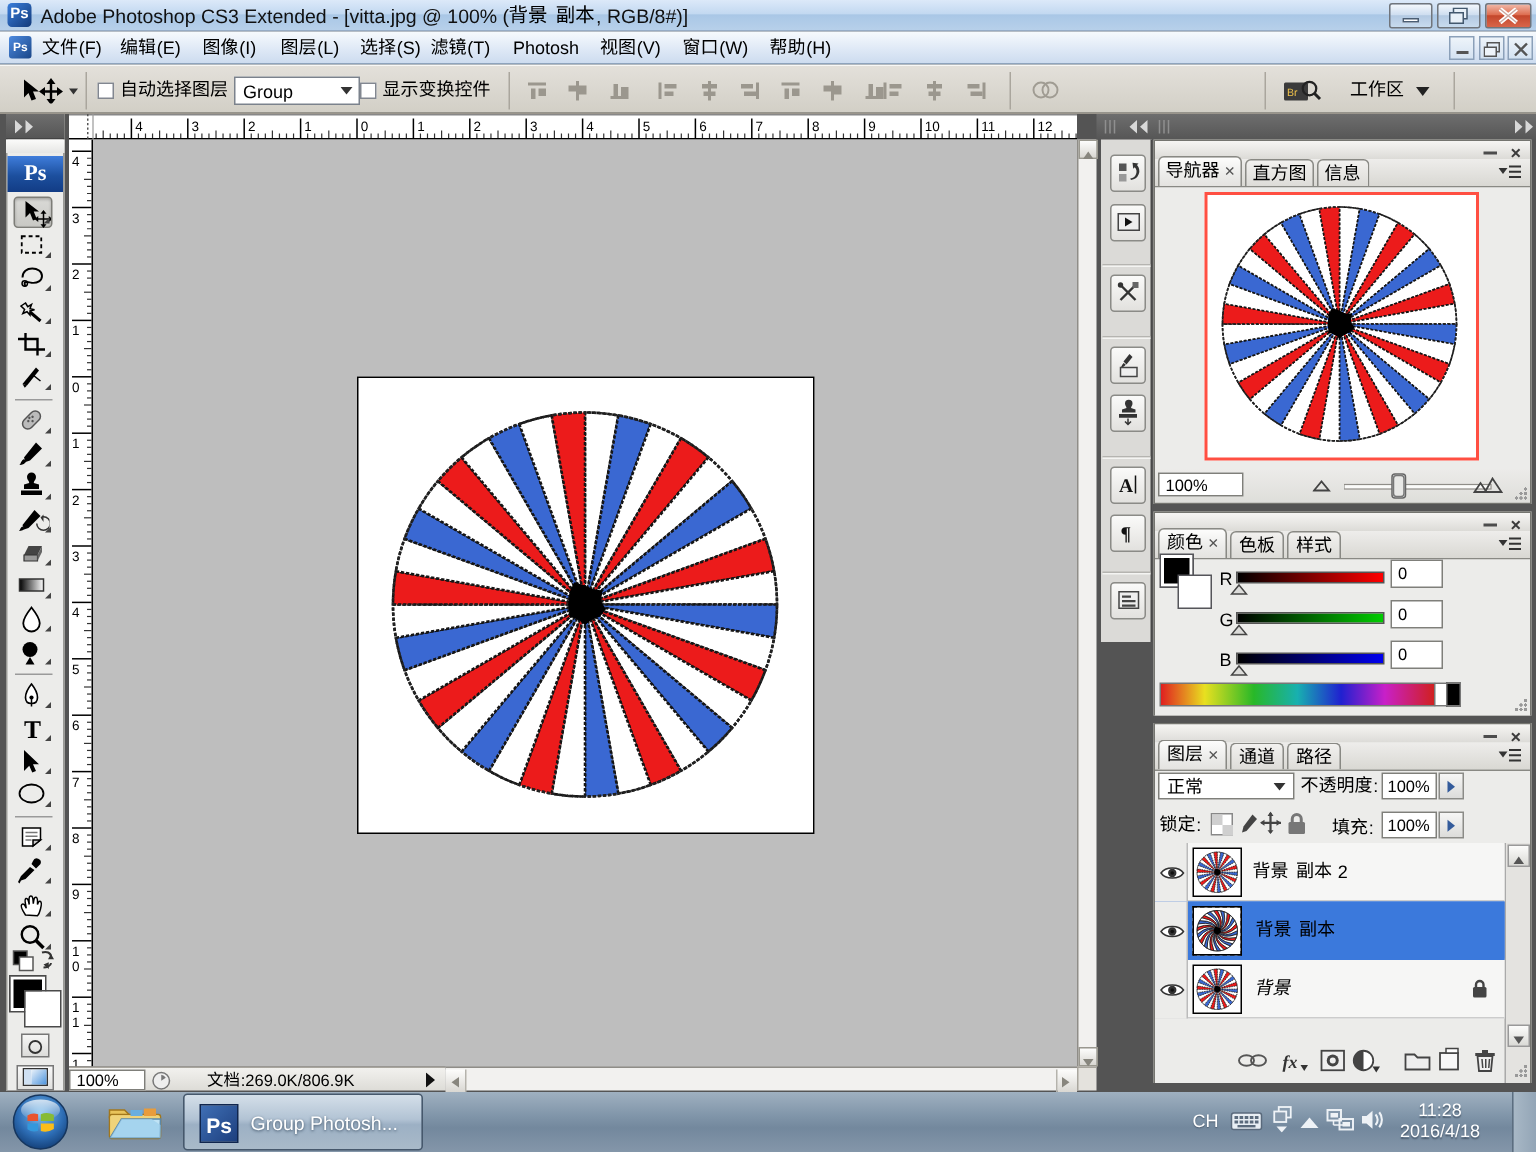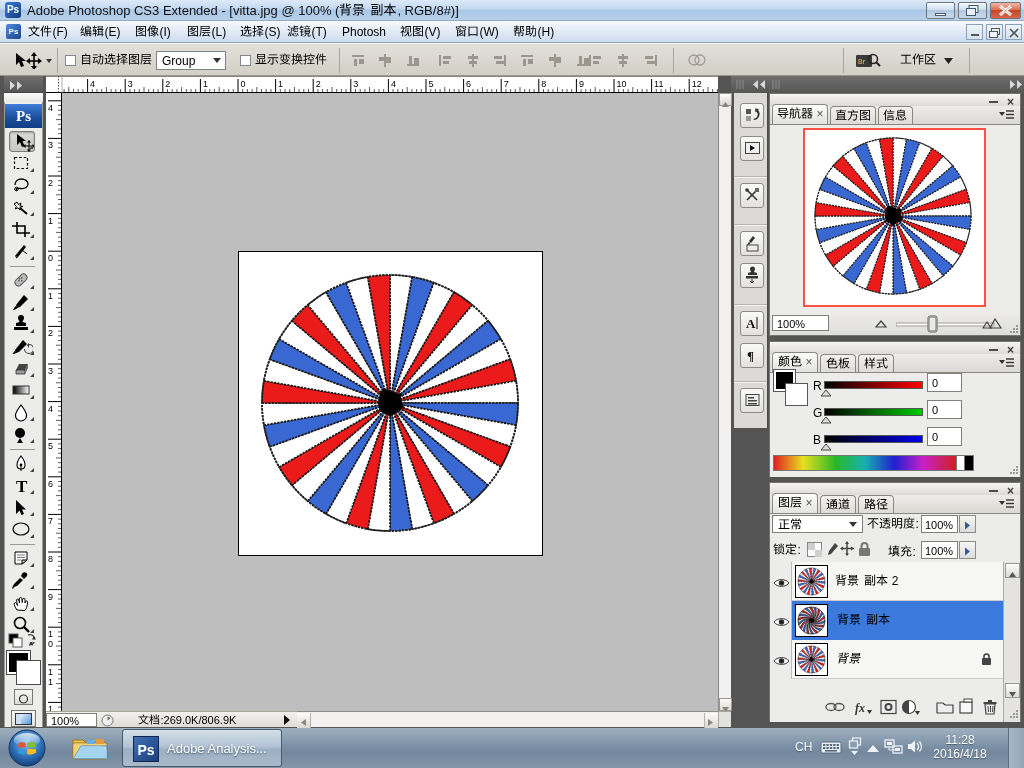--- a/index.html
+++ b/index.html
@@ -98,7 +98,7 @@
     <div class="abs" style="left:80px;top:9px;font-size:12px;color:#000"><svg class="cjk" width="72.5" height="14" viewBox="0 0 72.5 14">
         <path d="M2.9 5.6H9.3V7.4H2.9ZM2.9 4.8V3H9.3V4.8ZM2.9 8.2H9.3V10H2.9ZM5.5 0.5C5.4 0.9 5.2 1.6 5 2.1H2V11.5H2.9V10.9H9.3V11.5H10.2V2.1H5.9C6.1 1.7 6.3 1.1 6.5 0.6Z M13.1 1.5V2.3H17.7V1.5ZM19.8 0.7C19.8 1.5 19.8 2.4 19.8 3.3H18.1V4.1H19.8C19.6 6.9 19.1 9.4 17.5 10.9C17.7 11 18 11.3 18.2 11.5C20 9.8 20.5 7.1 20.7 4.1H22.4C22.3 8.4 22.2 10 21.8 10.3C21.7 10.5 21.6 10.5 21.4 10.5C21.1 10.5 20.5 10.5 19.8 10.4C20 10.7 20.1 11.1 20.1 11.3C20.7 11.4 21.4 11.4 21.7 11.3C22.1 11.3 22.4 11.2 22.6 10.9C23 10.4 23.2 8.7 23.3 3.7C23.3 3.6 23.3 3.3 23.3 3.3H20.7C20.7 2.4 20.7 1.5 20.7 0.7ZM13.1 10 13.1 10V10C13.4 9.9 13.8 9.7 17.1 9L17.4 9.8L18.1 9.5C17.9 8.7 17.4 7.3 16.9 6.2L16.2 6.4C16.4 6.9 16.7 7.6 16.9 8.2L14 8.8C14.5 7.8 14.9 6.4 15.2 5.1H17.9V4.3H12.6V5.1H14.3C14 6.6 13.5 8 13.3 8.4C13.1 8.8 13 9.1 12.8 9.2C12.9 9.4 13 9.9 13.1 10Z M24.7 1.4C25.4 2 26.2 2.8 26.6 3.4L27.3 2.8C27 2.3 26.1 1.4 25.4 0.9ZM29.4 0.8C29.1 1.9 28.6 3 27.9 3.7C28.1 3.8 28.5 4 28.7 4.2C29 3.8 29.2 3.4 29.5 2.9H31.2V4.7H27.8V5.5H30C29.8 7.1 29.3 8.2 27.5 8.8C27.7 9 28 9.3 28.1 9.6C30.1 8.8 30.7 7.4 30.9 5.5H32.1V8.3C32.1 9.2 32.4 9.4 33.3 9.4C33.4 9.4 34.2 9.4 34.4 9.4C35.2 9.4 35.4 9.1 35.5 7.5C35.3 7.5 34.9 7.3 34.7 7.2C34.7 8.4 34.6 8.6 34.3 8.6C34.2 8.6 33.5 8.6 33.4 8.6C33.1 8.6 33 8.6 33 8.3V5.5H35.4V4.7H32.1V2.9H34.9V2.1H32.1V0.5H31.2V2.1H29.8C30 1.8 30.1 1.4 30.2 1ZM27 5.1H24.7V5.9H26.1V9.6C25.6 9.8 25.1 10.2 24.5 10.7L25.1 11.5C25.8 10.8 26.5 10.2 26.9 10.2C27.2 10.2 27.6 10.5 28 10.8C28.8 11.3 29.8 11.4 31.2 11.4C32.4 11.4 34.4 11.3 35.3 11.3C35.4 11 35.5 10.5 35.6 10.3C34.4 10.4 32.6 10.5 31.2 10.5C29.9 10.5 28.9 10.5 28.2 10C27.6 9.7 27.3 9.4 27 9.4Z M38.1 0.5V2.9H36.6V3.7H38.1V6.3C37.5 6.5 36.9 6.6 36.4 6.8L36.7 7.7L38.1 7.2V10.4C38.1 10.6 38.1 10.6 37.9 10.6C37.8 10.6 37.3 10.6 36.8 10.6C36.9 10.9 37 11.2 37.1 11.5C37.8 11.5 38.3 11.5 38.6 11.3C38.9 11.2 39 10.9 39 10.4V6.9L40.4 6.4L40.3 5.6L39 6V3.7H40.4V2.9H39V0.5ZM45.6 1.9C45.2 2.6 44.6 3.1 43.9 3.6C43.3 3.1 42.8 2.6 42.4 1.9ZM40.8 1.1V1.9H41.5C42 2.7 42.6 3.4 43.2 4C42.3 4.6 41.3 5 40.2 5.3C40.4 5.4 40.6 5.8 40.7 6C41.8 5.7 42.9 5.2 43.9 4.6C44.9 5.2 45.9 5.7 47.1 6C47.3 5.8 47.5 5.4 47.7 5.3C46.6 5 45.5 4.6 44.6 4.1C45.6 3.3 46.4 2.4 46.9 1.4L46.4 1.1L46.2 1.1ZM43.4 5.6V6.7H41V7.5H43.4V8.7H40.4V9.5H43.4V11.5H44.3V9.5H47.5V8.7H44.3V7.5H46.6V6.7H44.3V5.6Z M52.5 7.2C53.5 7.4 54.7 7.8 55.4 8.2L55.7 7.6C55.1 7.2 53.8 6.9 52.9 6.7ZM51.3 8.7C53 8.9 55 9.4 56.2 9.8L56.6 9.2C55.4 8.8 53.3 8.3 51.7 8.1ZM49 1V11.5H49.9V11H58.1V11.5H59V1ZM49.9 10.2V1.8H58.1V10.2ZM53 2.1C52.4 3 51.3 4 50.3 4.6C50.5 4.7 50.8 5 50.9 5.1C51.3 4.9 51.7 4.6 52 4.3C52.4 4.7 52.8 5 53.3 5.4C52.3 5.8 51.2 6.2 50.1 6.4C50.2 6.6 50.4 6.9 50.5 7.1C51.7 6.9 53 6.4 54.1 5.8C55.1 6.3 56.2 6.8 57.4 7C57.5 6.8 57.7 6.5 57.9 6.3C56.8 6.1 55.8 5.8 54.8 5.4C55.7 4.8 56.5 4.1 57 3.3L56.5 3L56.3 3H53.2C53.4 2.8 53.6 2.6 53.7 2.3ZM52.5 3.8 52.6 3.7H55.7C55.3 4.2 54.7 4.6 54.1 5C53.5 4.6 52.9 4.2 52.5 3.8Z M63.6 5.1V5.9H70.5V5.1ZM62.5 1.8H69.7V3.3H62.5ZM61.6 1.1V4.6C61.6 6.5 61.5 9.2 60.4 11C60.6 11.1 61 11.4 61.2 11.5C62.3 9.5 62.5 6.6 62.5 4.6V4.1H70.6V1.1ZM63.5 11.3C63.8 11.2 64.4 11.1 69.6 10.8C69.8 11.1 70 11.4 70.1 11.6L70.9 11.2C70.5 10.5 69.7 9.2 69 8.3L68.2 8.6C68.5 9 68.9 9.6 69.2 10.1L64.6 10.3C65.2 9.7 65.8 8.8 66.4 7.9H71.3V7.2H62.9V7.9H65.3C64.7 8.9 64.1 9.7 63.8 9.9C63.6 10.2 63.3 10.5 63.1 10.5C63.2 10.7 63.4 11.1 63.5 11.3Z" fill="#000"></path>
       </svg></div>
-    <div class="abs" style="left:156px;top:7px;width:70px;height:19px;background:#fff;
+    <div class="abs" style="left:156px;top:7px;width:84px;height:19px;background:#fff;
 border:1px solid #7b828c;font-size:12px;color:#000;padding:2px 0 0 5px">Group
 <svg class="abs" style="right:3px;top:6px" width="9" height="6">
         <path d="M0,0 L8,0 L4,5 Z" fill="#333"></path>

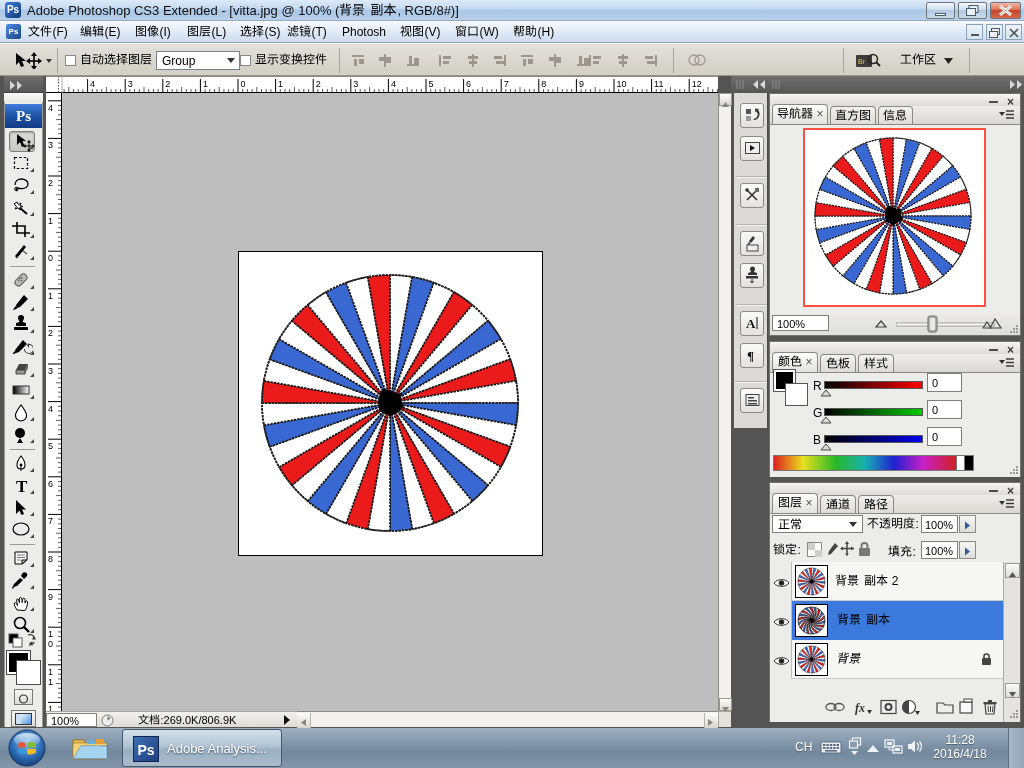--- a/index.html
+++ b/index.html
@@ -1371,7 +1371,7 @@
 background:linear-gradient(#d4dfe9,#b2c3d4 45%,#9cb0c4 55%,#a9bac9)">
 <div class="abs" style="left:10px;top:6px;width:26px;height:26px;background:linear-gradient(135deg,#3f6fb5,#1d3f7e);border:1px solid #10264e;
 color:#fff;font-size:14px;font-weight:bold;text-align:center;line-height:26px">Ps</div>
-<div class="abs" style="left:44px;top:11px;font-size:13px;color:#fff;text-shadow:0 1px 2px #3c5064">Adobe Analysis...</div>
+<div class="abs" style="left:44px;top:11px;font-size:13px;color:#fff;text-shadow:0 1px 2px #3c5064">Group Photosh...</div>
 </div>
     <div class="abs" style="left:795px;top:12px;font-size:12px;color:#fff;text-shadow:0 1px 1px #4a5a6c">CH</div>
     <svg class="abs" style="left:820px;top:13px" width="22" height="13">

